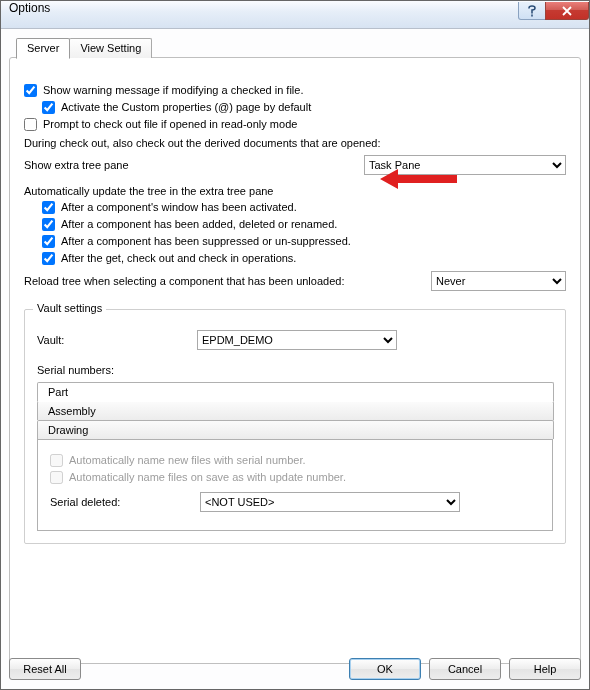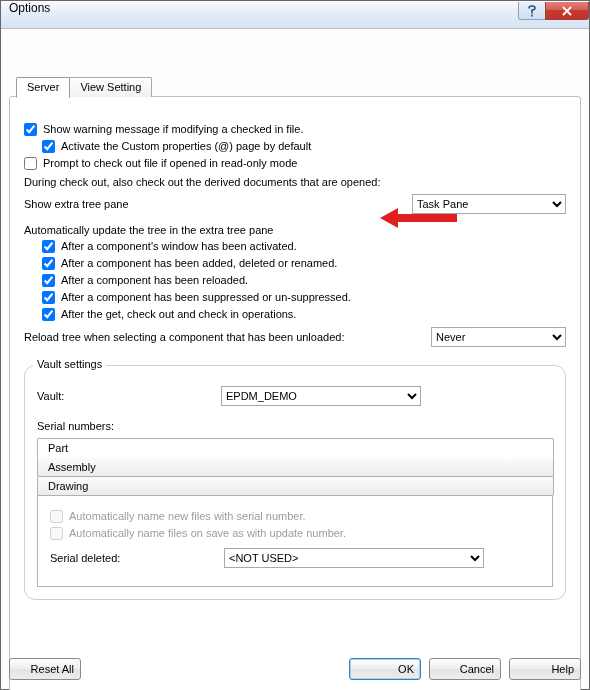--- a/index.html
+++ b/index.html
@@ -23,7 +23,7 @@
                  border-color:#9a423a; border-bottom-right-radius:3px; color:#fff; }
   .tbbtn svg { display:block; }
   
-  .client { position:absolute; top:28px; left:0; right:0; bottom:0; padding:8px 8px 8px 8px;margin-top:39px; }
+  .client { position:absolute; top:28px; left:0; right:0; bottom:0; padding:8px 8px 8px 8px; }
   .tabset { border:1px solid #bfbfbf; background:#fff; position:relative; height:607px;
             border-radius:3px; }
   .tabstrip { position:absolute; top:-20px; left:6px; display:flex; }

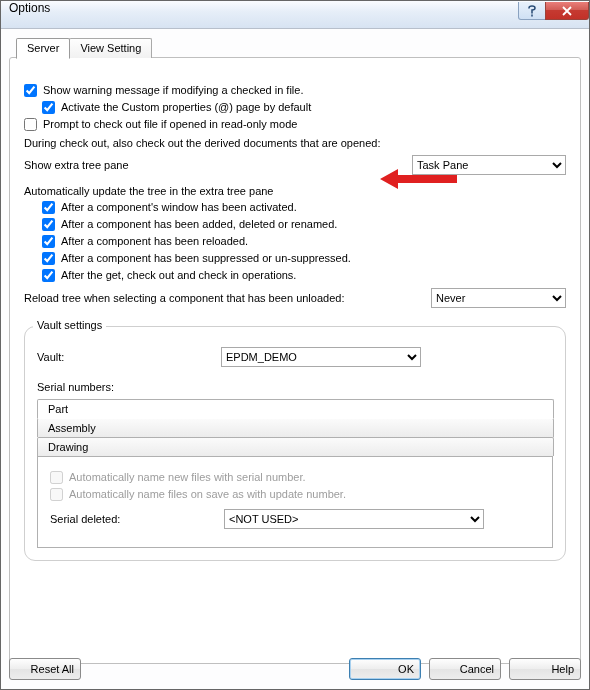--- a/index.html
+++ b/index.html
@@ -38,7 +38,7 @@
   .chk input[type=checkbox] { margin:0 6px 0 0; width:13px; height:13px; }
   .chk.indent1 { margin-left:18px; }
   .chk.indent2 { margin-left:18px; }
-  .lbl-row { display:flex; align-items:center; margin:6px 0; gap:24px; }
+  .lbl-row { display:flex; align-items:center; margin:6px 0; gap:0; }
   .lbl-row .lbl { white-space:nowrap; }
   select.short { width:135px; height:20px; font-family:inherit; font-size:11px;
                  border:1px solid #a9a9a9; background:#fff; }

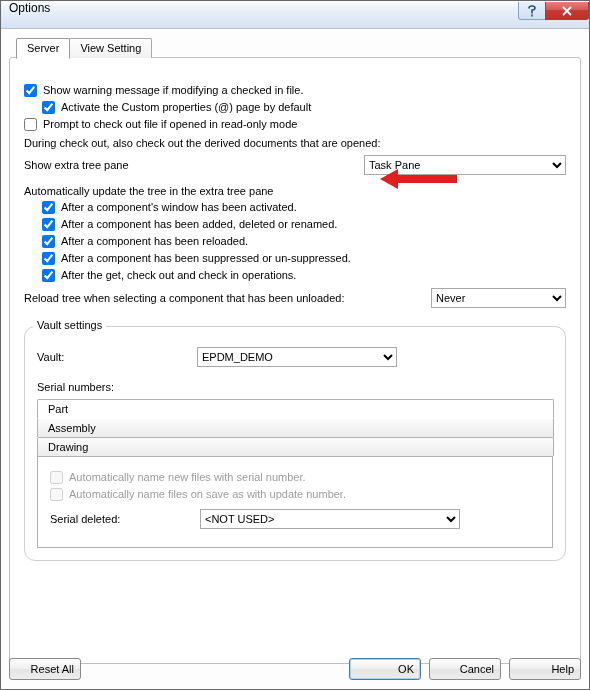--- a/index.html
+++ b/index.html
@@ -140,10 +140,6 @@
         </label>
         <label class="chk indent2">
           <input type="checkbox" checked="" style="">
-          <span>After a component has been reloaded.</span>
-        </label>
-        <label class="chk indent2">
-          <input type="checkbox" checked="" style="">
           <span>After a component has been suppressed or un-suppressed.</span>
         </label>
         <label class="chk indent2">

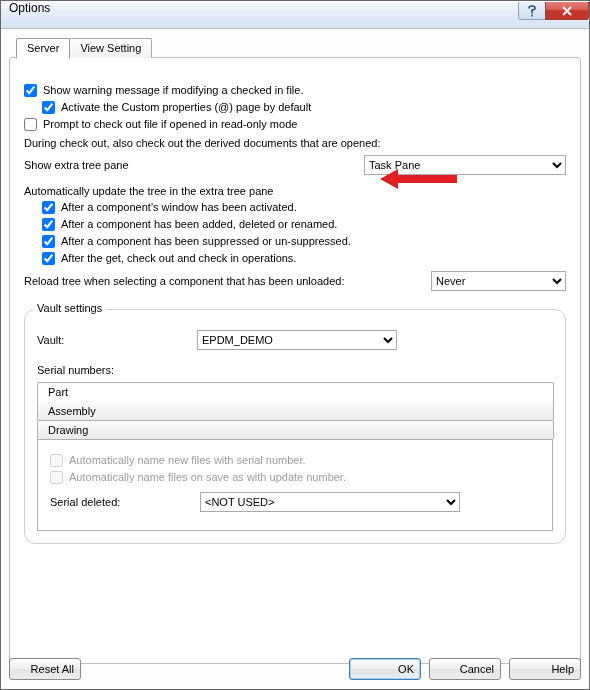--- a/index.html
+++ b/index.html
@@ -49,7 +49,7 @@
   select.xwide { width:260px; height:20px; font-family:inherit; font-size:11px;
                  border:1px solid #a9a9a9; background:#fff; }
   .section-title { color:#000; margin-top:10px; margin-bottom:4px; }
-  .group { border:1px solid #cfcfcf; border-radius:11px; padding:14px 12px 12px 12px;
+  .group { border:1px solid #cfcfcf; border-radius:2px; padding:14px 12px 12px 12px;
            position:relative; margin-top:18px; }
   .group > .legend { position:absolute; top:-8px; left:8px; background:#fff; padding:0 4px; }
   .inner-tabstrip { display:flex; margin-top:6px;flex-direction:column; }

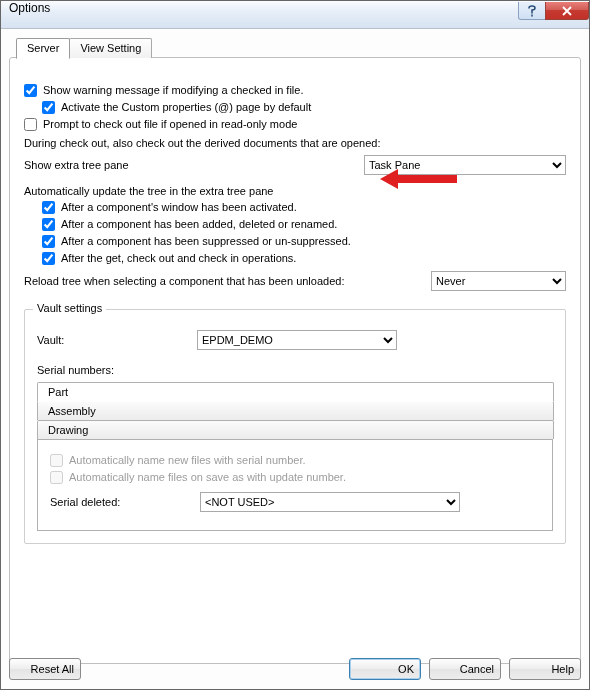--- a/index.html
+++ b/index.html
@@ -65,7 +65,7 @@
   .btn { width:72px; height:22px; border:1px solid #8a8a8a; border-radius:3px;
          background:linear-gradient(#fefefe,#eeeeee 49%,#e4e4e4 50%,#ededed);
          font-family:inherit; font-size:11px; display:inline-flex; align-items:center;
-         justify-content:flex-end; cursor:default; }
+         justify-content:center; cursor:default; }
   .btn.default { border-color:#3c7fb1; box-shadow:0 0 0 1px #a7d0ef inset; }
   .btnbar .spacer { flex:1; }
   

